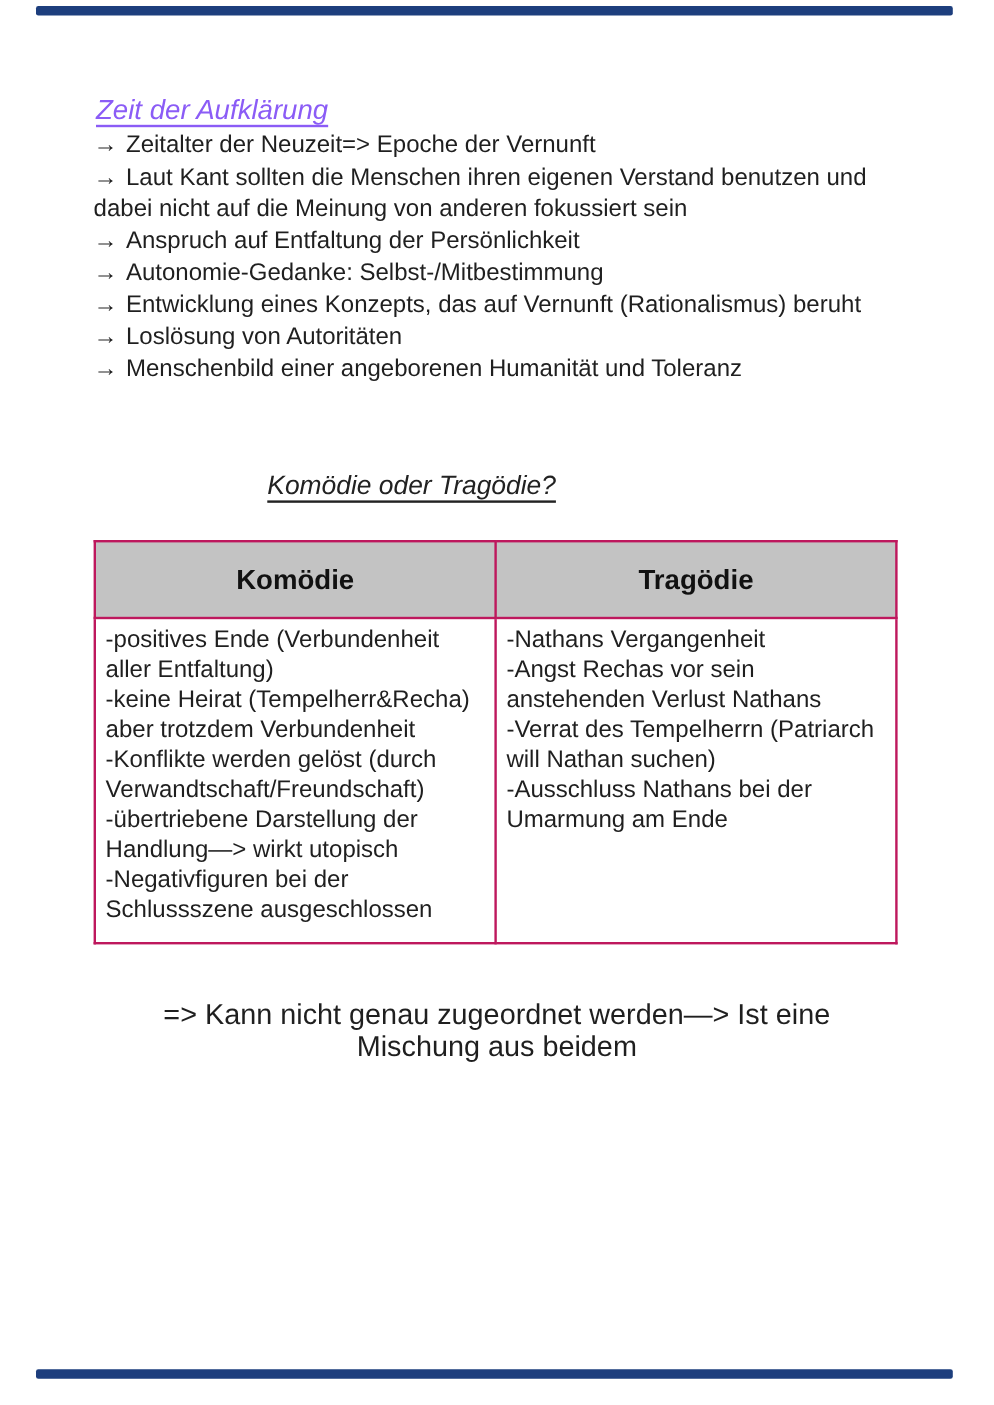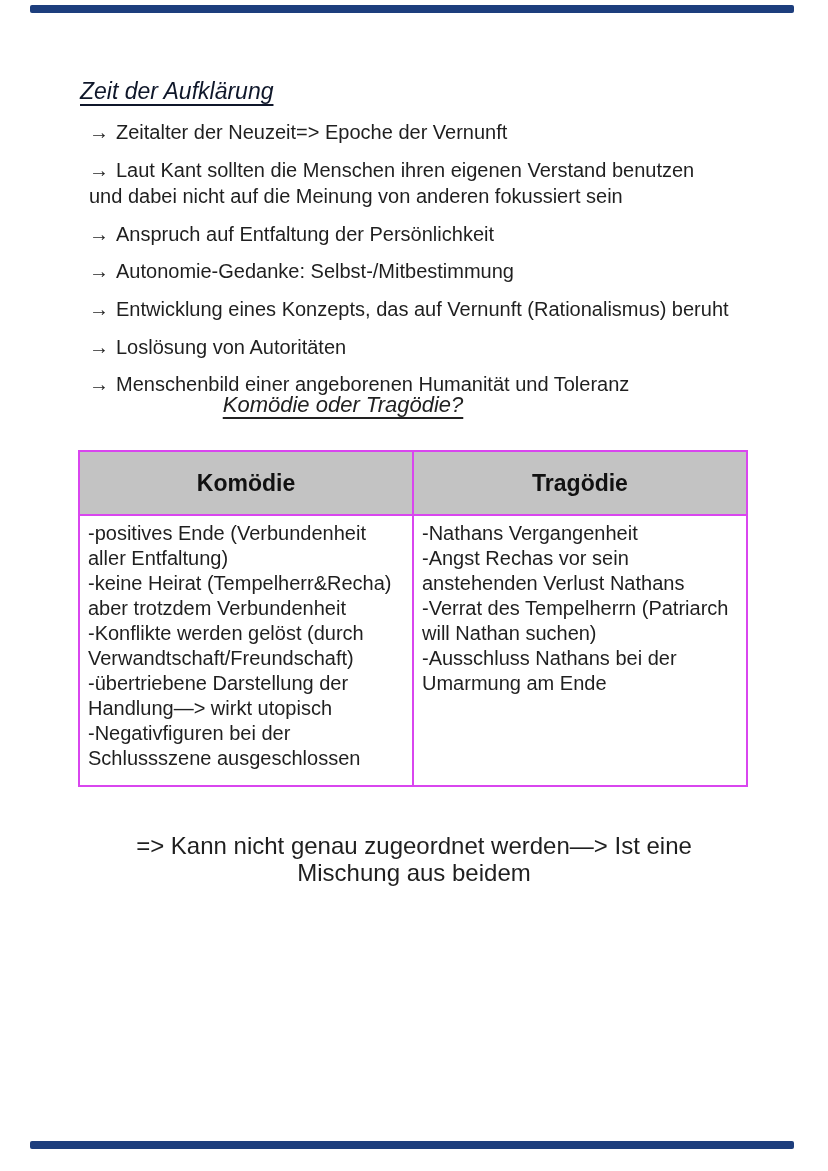--- a/index.html
+++ b/index.html
@@ -37,7 +37,7 @@
     text-decoration: underline;
     text-decoration-thickness: 1.5px;
     text-underline-offset: 5px;
-    color: #0f172a;
+    color: #8b5cf6;
   }
 
   .arrow-list {

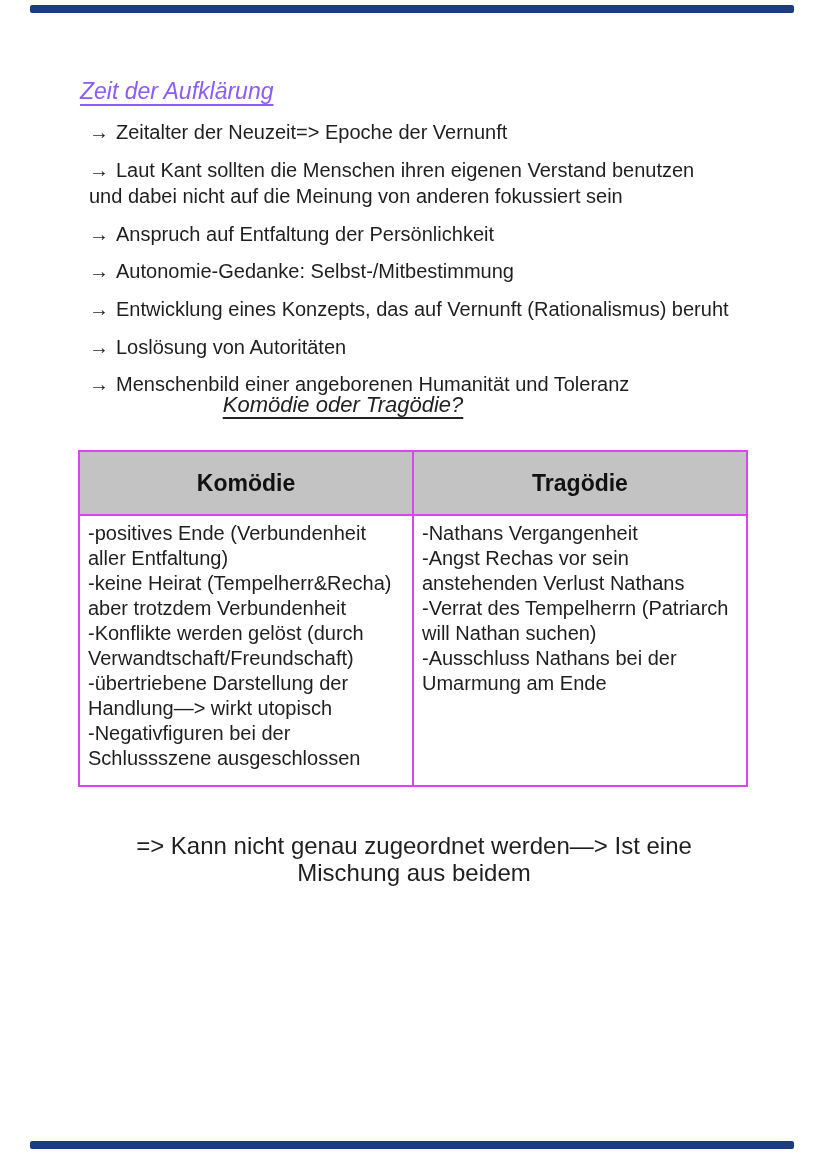--- a/index.html
+++ b/index.html
@@ -49,7 +49,7 @@
     line-height: 26.6px;
     color: #1f1f1f;
   }
-  .arrow-item { margin: 11px; }
+  .arrow-item { margin: 0; }
   .arrow-glyph { padding-right: 7px; }
 
   .section-title {

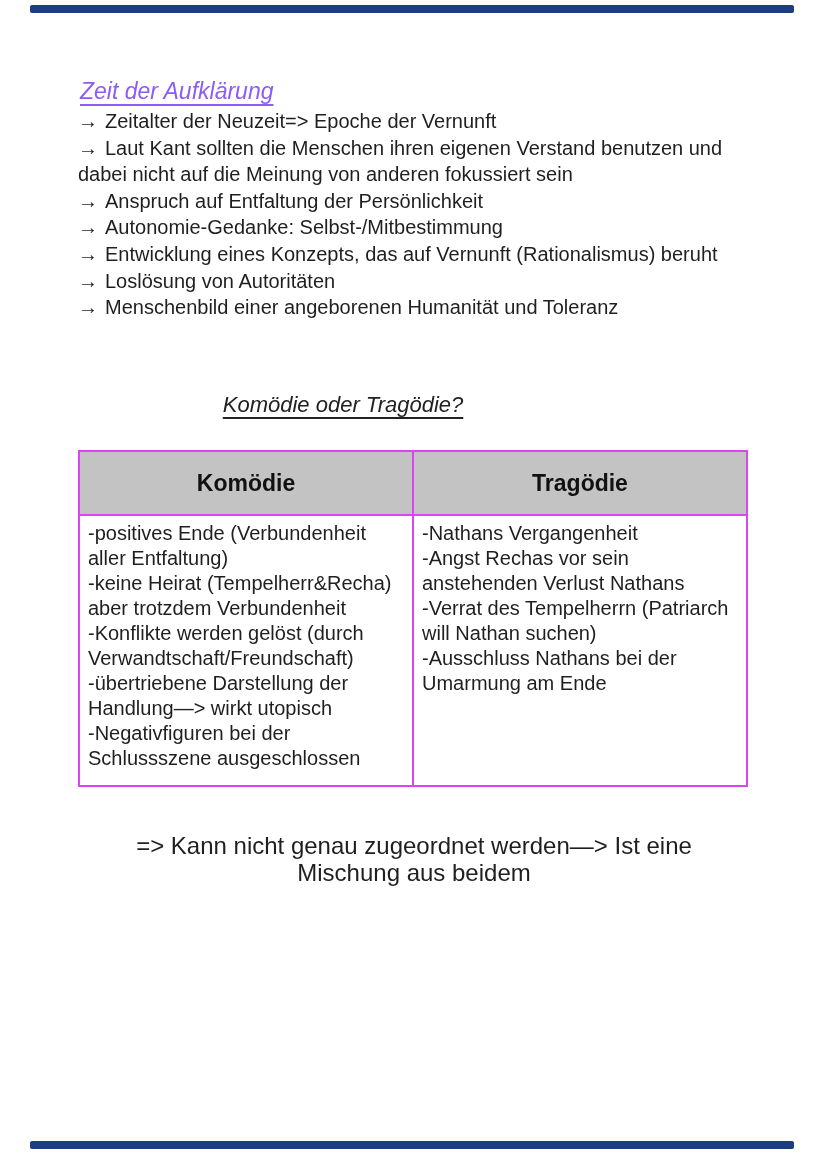--- a/index.html
+++ b/index.html
@@ -77,7 +77,7 @@
     table-layout: fixed;
   }
   table.compare th, table.compare td {
-    border: 2px solid #d946ef;
+    border: 2px solid #be185d;
     width: 50%;
   }
   table.compare th {

